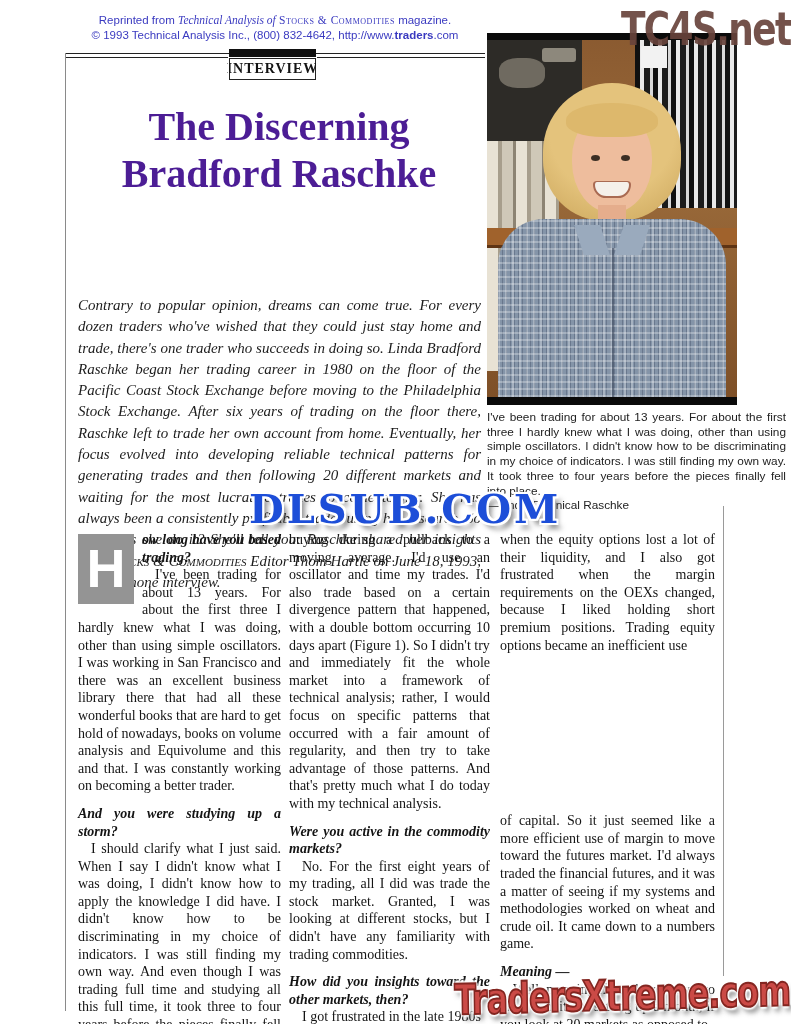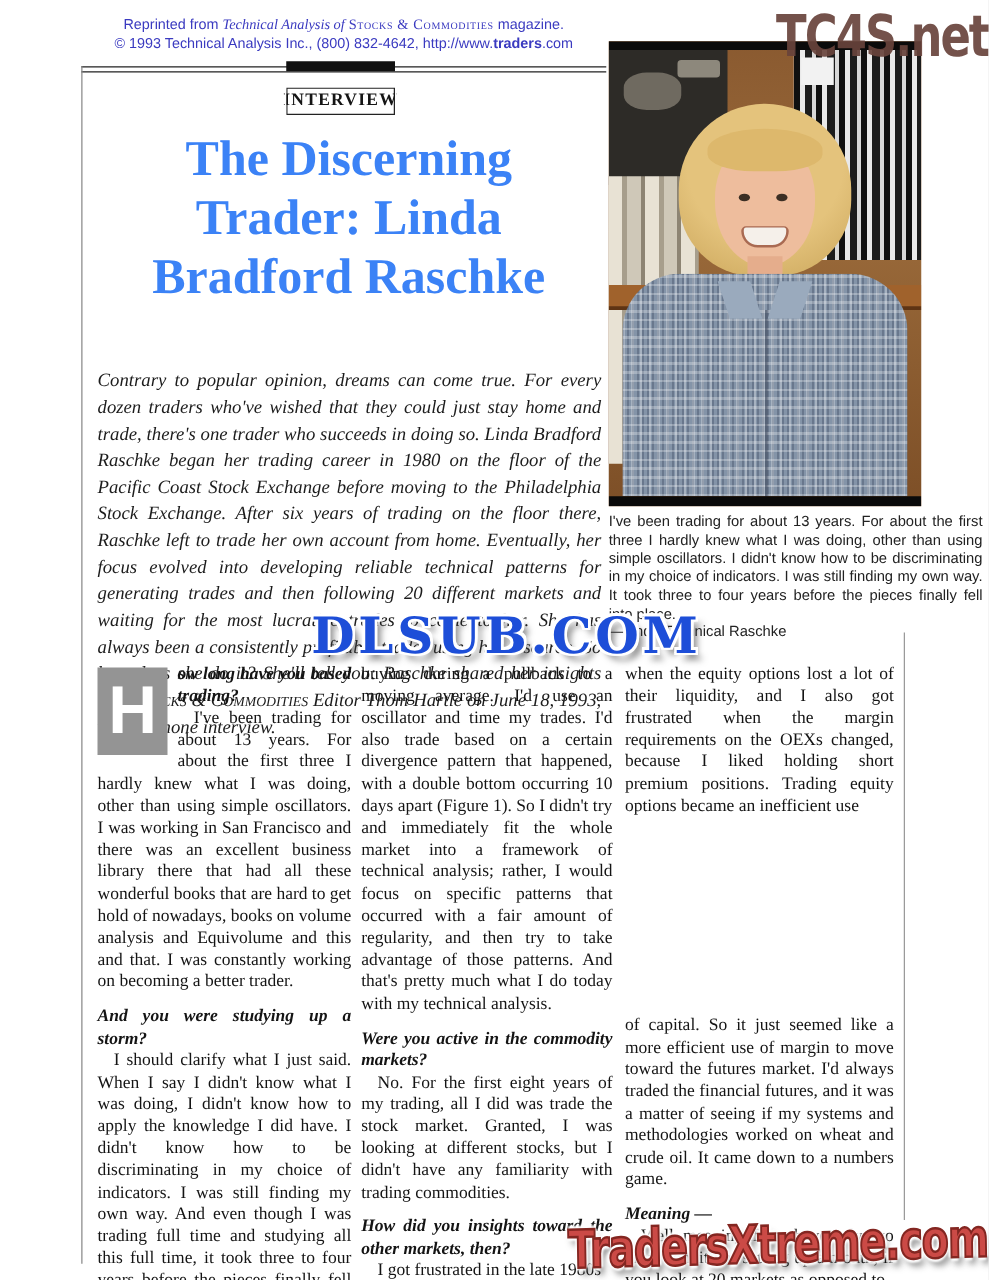--- a/index.html
+++ b/index.html
@@ -17,7 +17,7 @@
   .left-rule{position:absolute;left:65px;top:53px;width:1px;height:958px;background:#8a8a8a;}
   .right-rule{position:absolute;left:723px;top:506px;width:1px;height:470px;background:#9a9a9a;}
   .interview-bar{position:absolute;left:229px;top:49px;width:87px;height:8px;background:#111;}
-  .interview-box{position:absolute;left:229px;top:70px;width:85px;height:20px;background:#fff;
+  .interview-box{position:absolute;left:229px;top:58px;width:85px;height:20px;background:#fff;
                  border:1px solid #222;outline:1px solid #fff;display:flex;align-items:center;justify-content:center;
                  font-weight:bold;font-size:14px;letter-spacing:1px;}
 

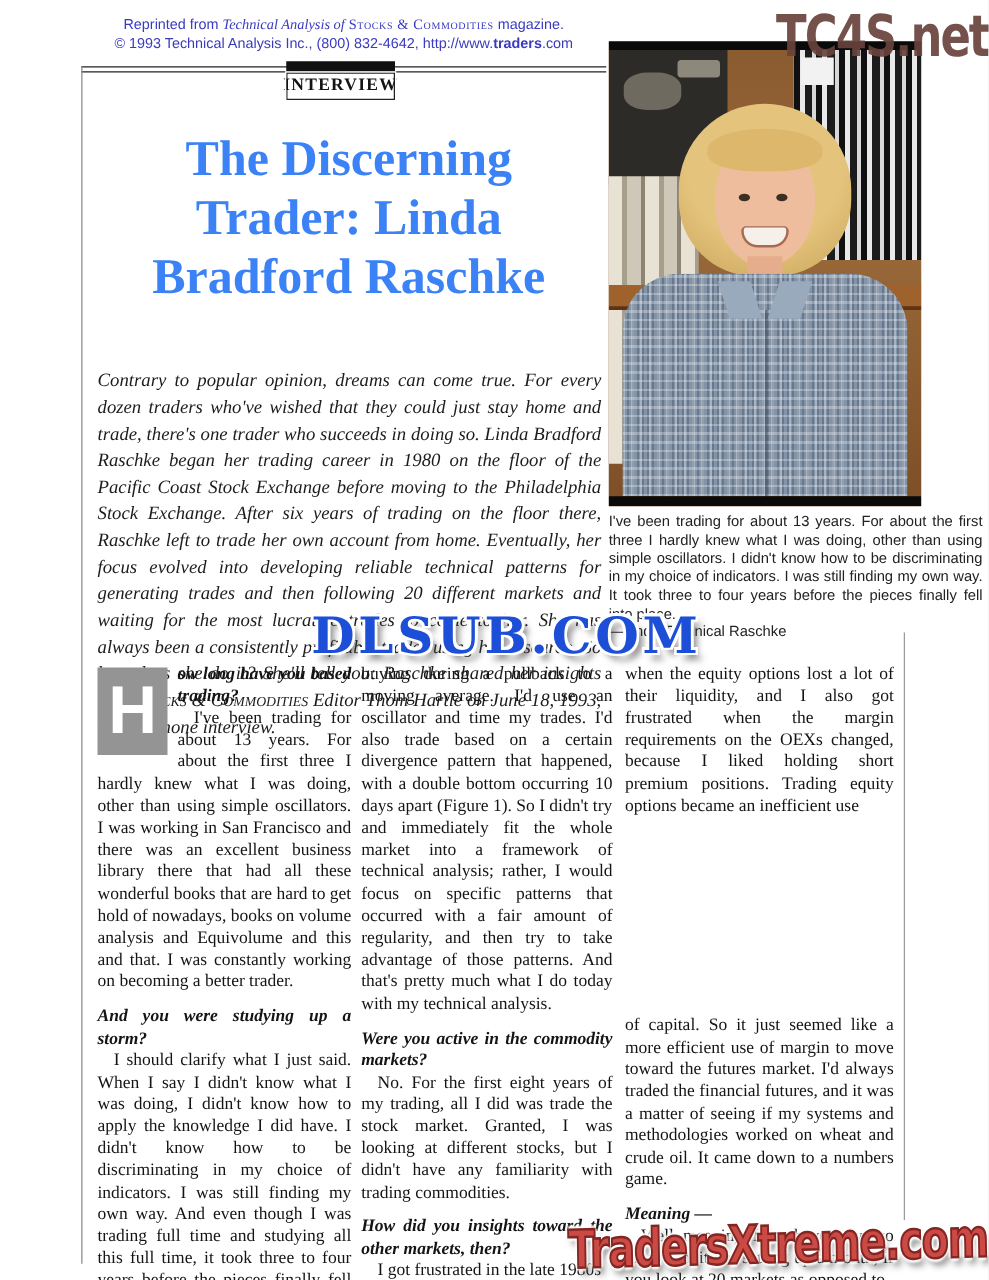--- a/index.html
+++ b/index.html
@@ -38,7 +38,7 @@
 
   
   .title{position:absolute;left:78px;top:103px;width:402px;text-align:center;
-         color:#3b82f6;font-weight:bold;font-size:40px;line-height:47px;}
+         color:#4c1d95;font-weight:bold;font-size:40px;line-height:47px;}
   .intro{position:absolute;left:78px;top:295px;width:403px;font-style:italic;
          font-size:15px;line-height:21.3px;text-align:justify;color:#1c1c1c;}
   .intro .sc{font-variant:small-caps;}

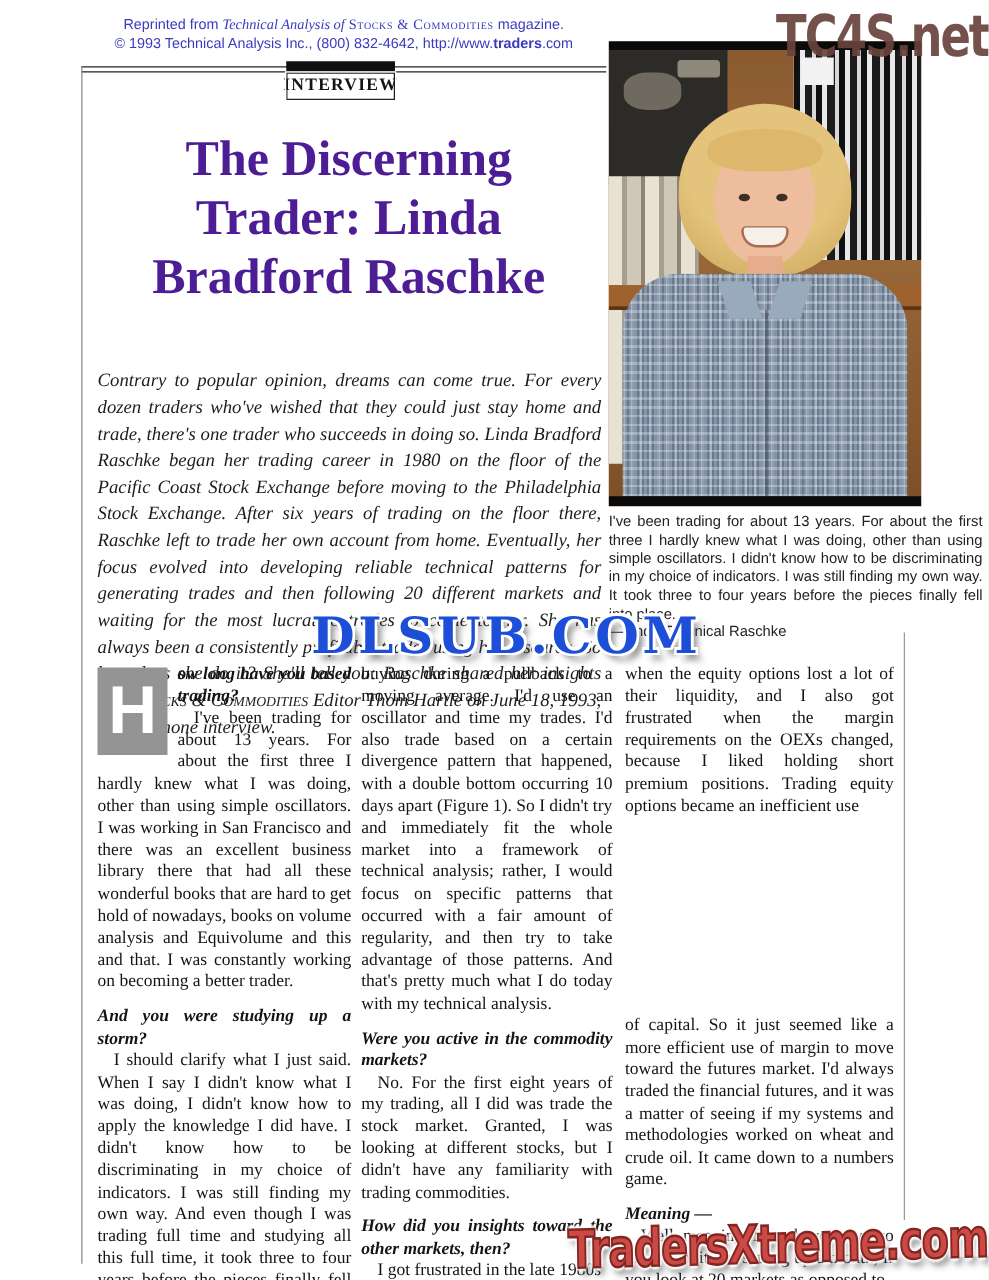--- a/index.html
+++ b/index.html
@@ -130,7 +130,6 @@
 
   <div class="title">
     <div>The Discerning</div>
-    <div>Trader: Linda</div>
     <div>Bradford Raschke</div>
   </div>
 

